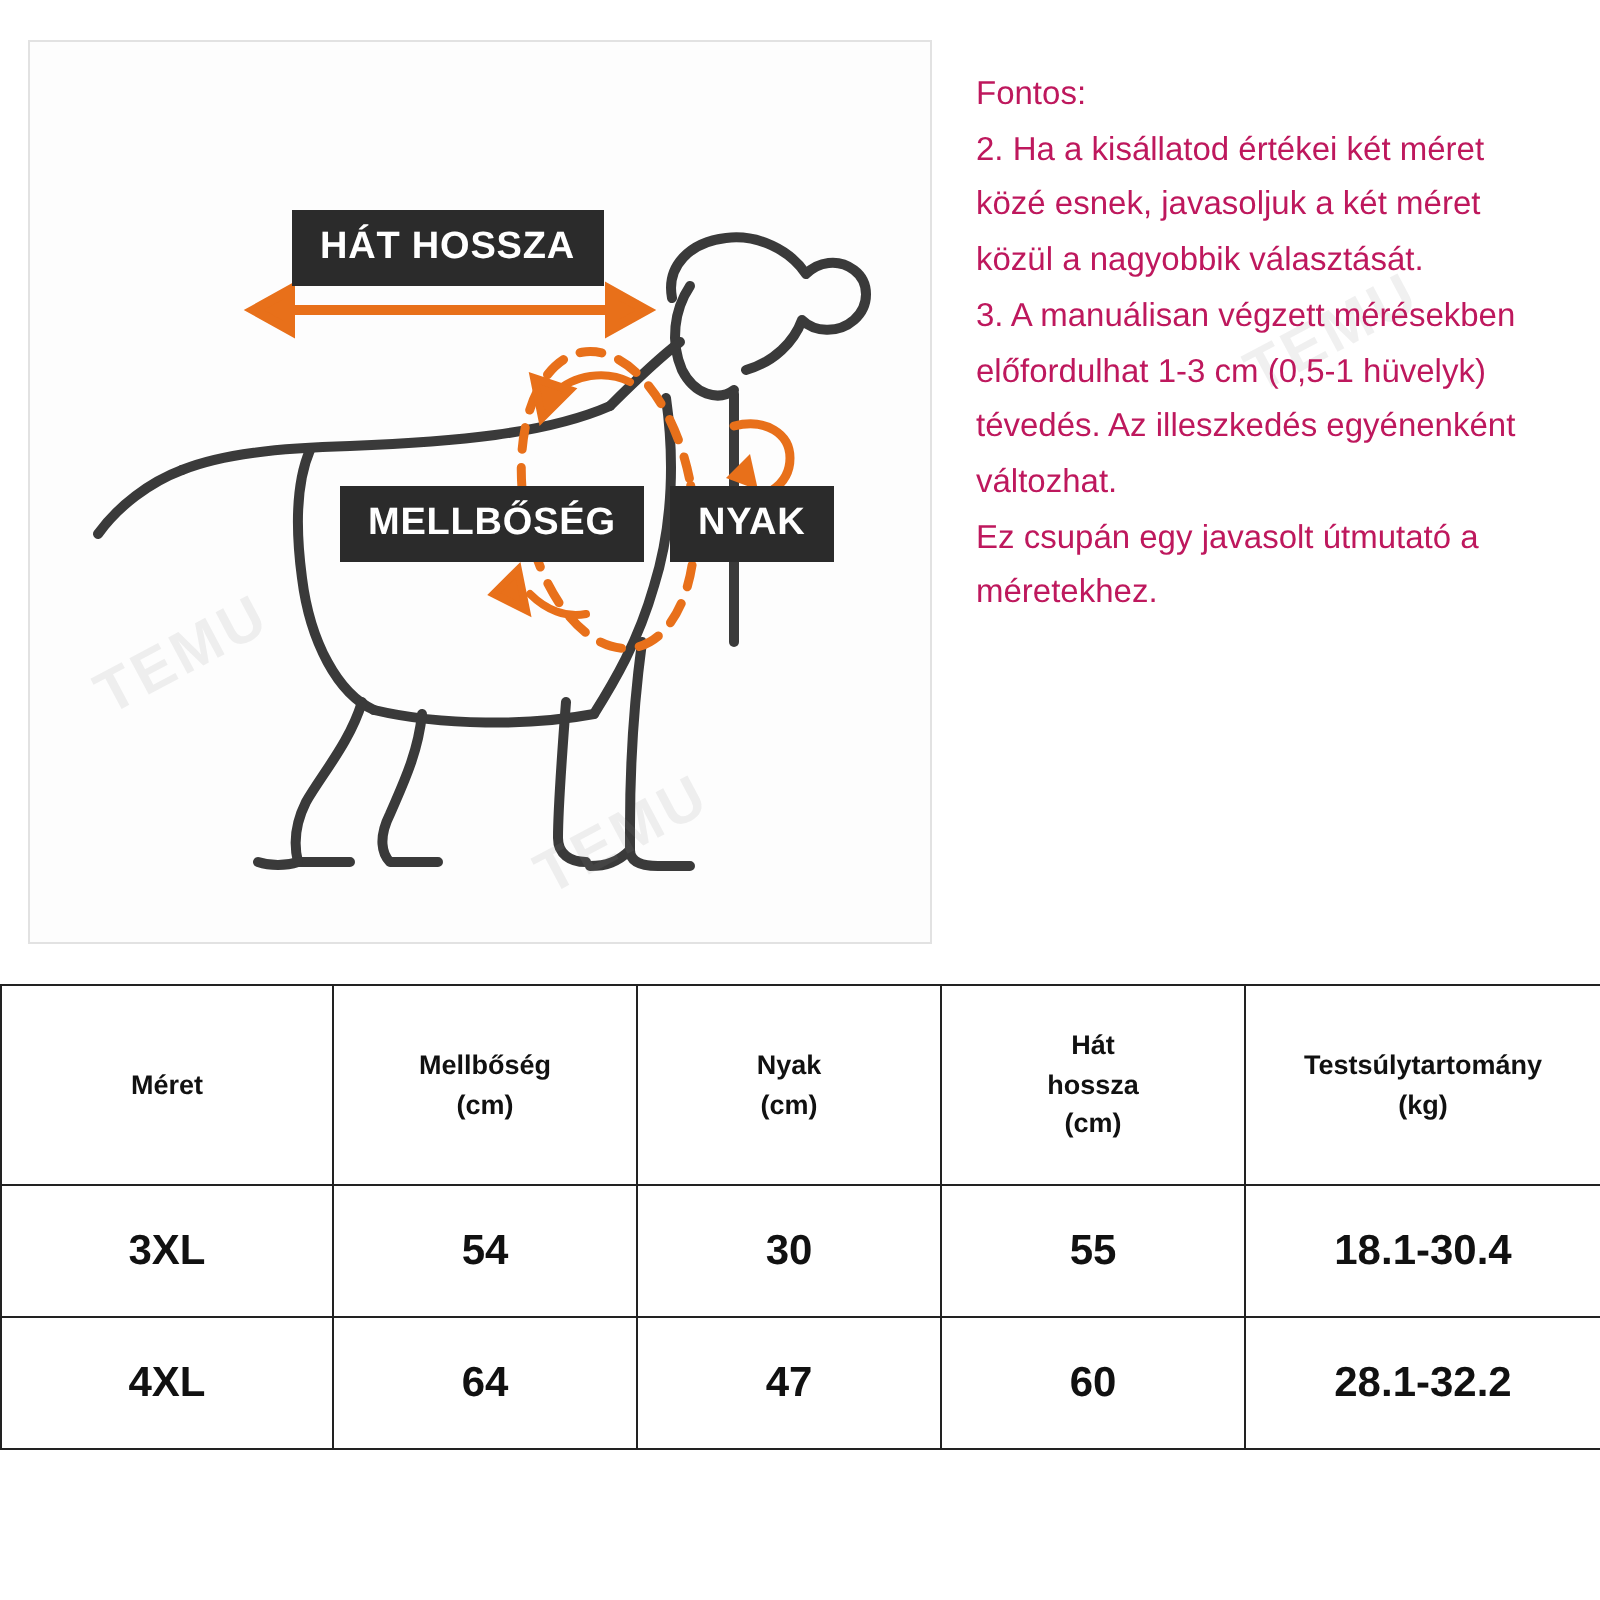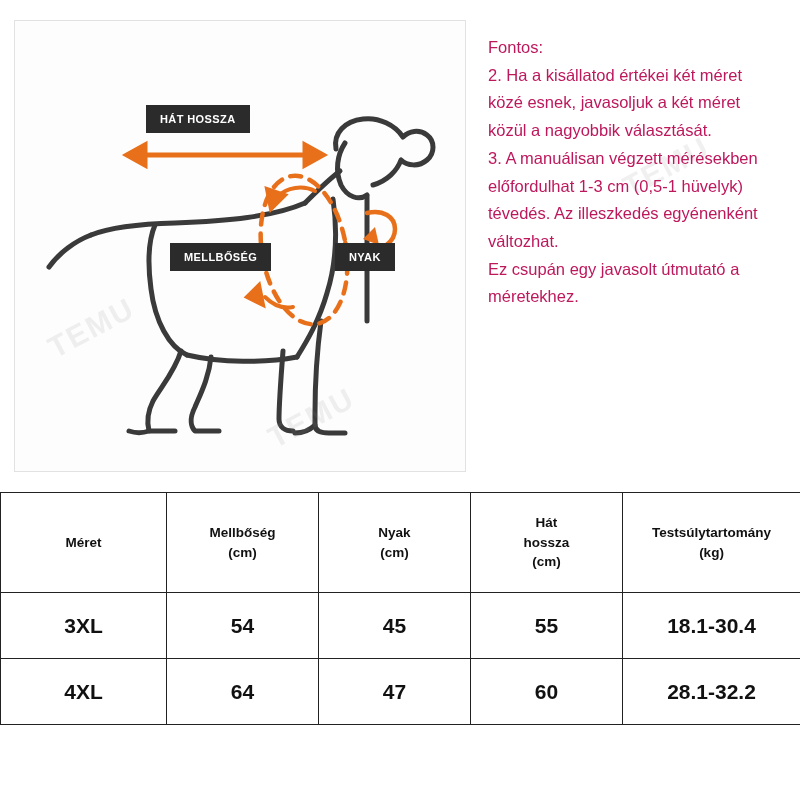--- a/index.html
+++ b/index.html
@@ -65,7 +65,7 @@
     position: absolute;
     background: #2b2b2b;
     color: #ffffff;
-    font-size: 11px;
+    font-size: 19px;
     font-weight: 700;
     letter-spacing: 0.4px;
     padding: 8px 14px;

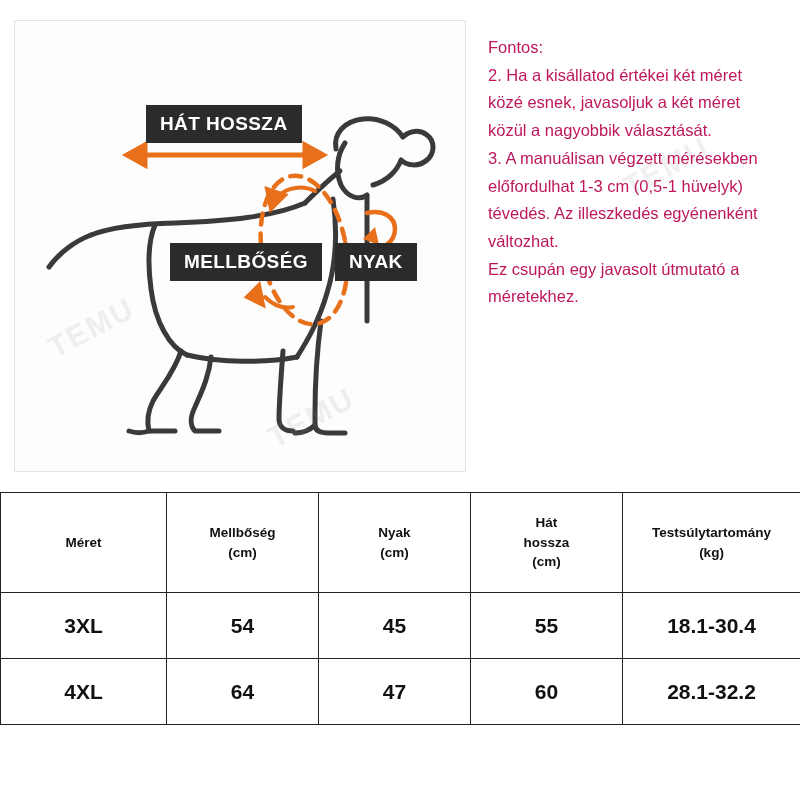--- a/index.html
+++ b/index.html
@@ -243,7 +243,7 @@
         <tr>
           <td>3XL</td>
           <td>54</td>
-          <td>45</td>
+          <td>30</td>
           <td>55</td>
           <td>18.1-30.4</td>
         </tr>

